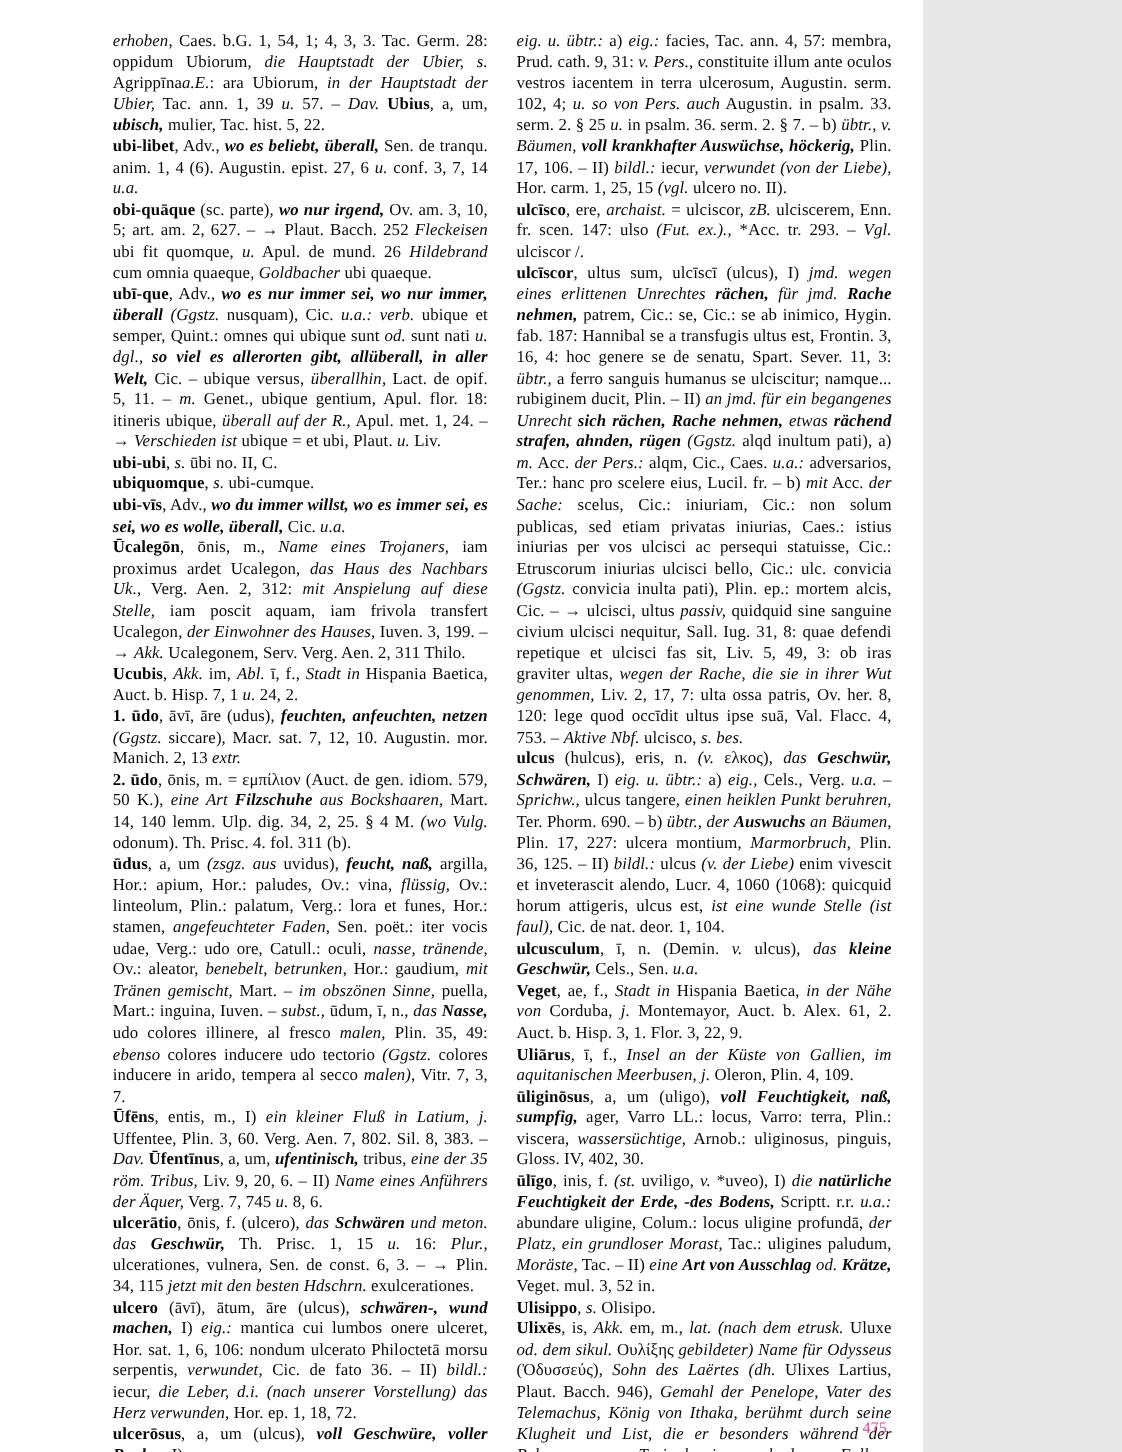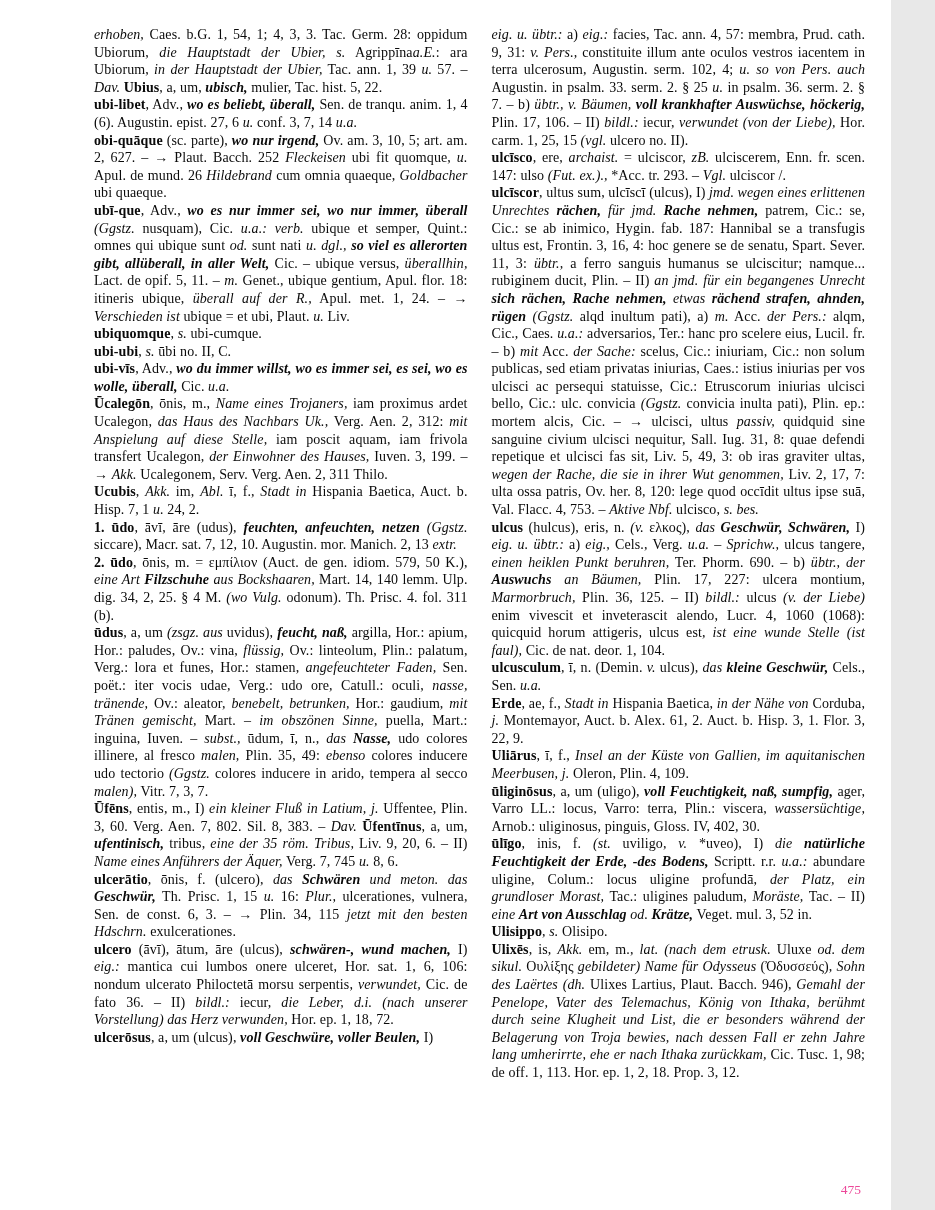--- a/index.html
+++ b/index.html
@@ -5,7 +5,7 @@
   html,body{margin:0;padding:0;background:#e8e8e8;}
   .page{
     position:relative;
-    width:891px;height:1210px;
+    width:769px;height:1210px;
     background:#ffffff;
     overflow:hidden;
     font-family:"Liberation Serif","DejaVu Serif",serif;

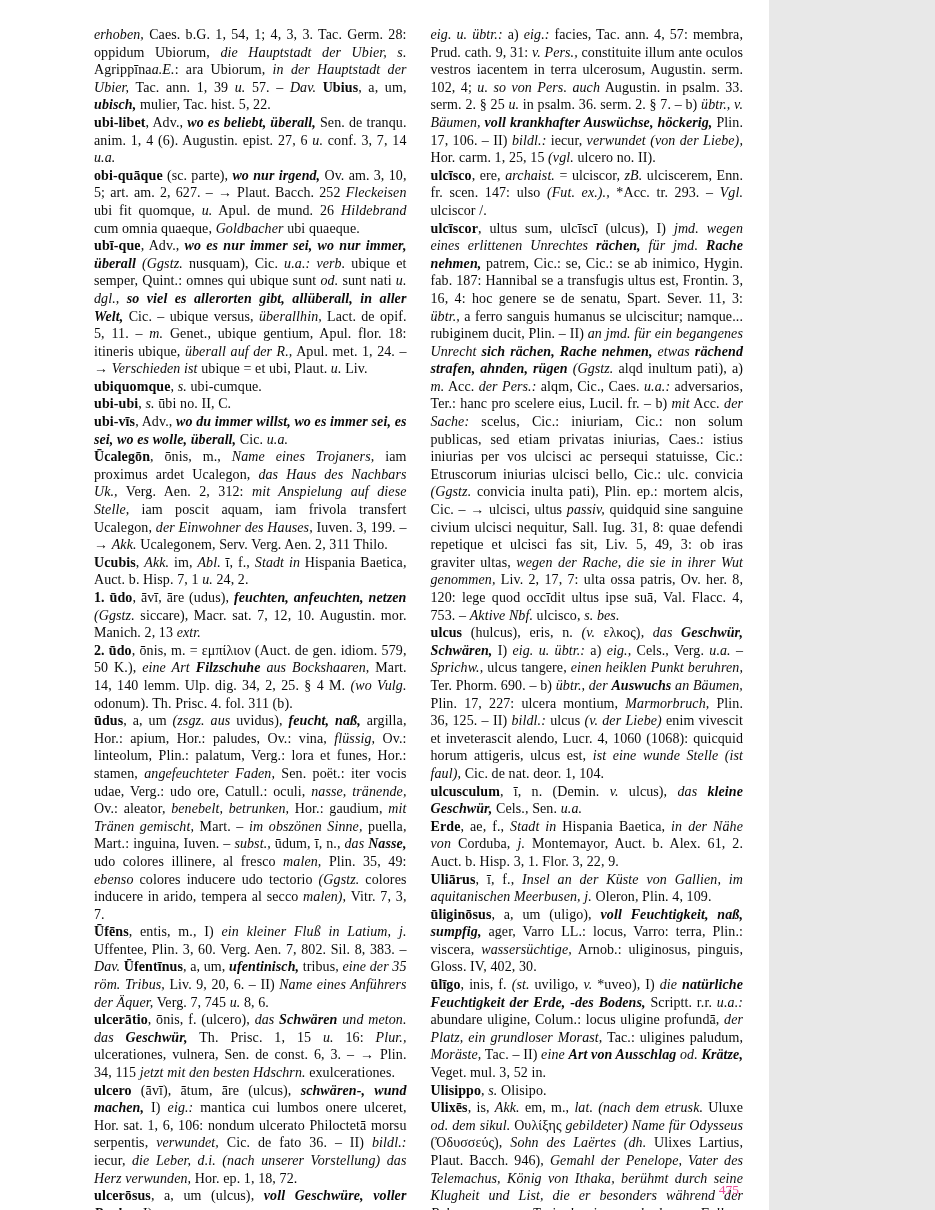--- a/index.html
+++ b/index.html
@@ -48,8 +48,8 @@
         <p class="entry"><span class="s-b">ubi-libet</span><span class="s-r">, Adv., </span><span class="s-bi">wo es beliebt, überall,</span><span class="s-r"> Sen. de tranqu. anim. 1, 4 (6). Augustin. epist. 27, 6 </span><span class="s-i">u.</span><span class="s-r"> conf. 3, 7, 14 </span><span class="s-i">u.a.</span></p>
         <p class="entry"><span class="s-b">obi-quāque</span><span class="s-r"> (sc. parte), </span><span class="s-bi">wo nur irgend,</span><span class="s-r"> Ov. am. 3, 10, 5; art. am. 2, 627. – → Plaut. Bacch. 252 </span><span class="s-i">Fleckeisen</span><span class="s-r"> ubi fit quomque, </span><span class="s-i">u.</span><span class="s-r"> Apul. de mund. 26 </span><span class="s-i">Hildebrand</span><span class="s-r"> cum omnia quaeque, </span><span class="s-i">Goldbacher</span><span class="s-r"> ubi quaeque.</span></p>
         <p class="entry"><span class="s-b">ubī-que</span><span class="s-r">, Adv., </span><span class="s-bi">wo es nur immer sei, wo nur immer, überall</span><span class="s-r"> </span><span class="s-i">(Ggstz.</span><span class="s-r"> nusquam), Cic. </span><span class="s-i">u.a.:</span><span class="s-r"> </span><span class="s-i">verb.</span><span class="s-r"> ubique et semper, Quint.: omnes qui ubique sunt </span><span class="s-i">od.</span><span class="s-r"> sunt nati </span><span class="s-i">u. dgl.,</span><span class="s-r"> </span><span class="s-bi">so viel es allerorten gibt, allüberall, in aller Welt,</span><span class="s-r"> Cic. – ubique versus, </span><span class="s-i">überallhin,</span><span class="s-r"> Lact. de opif. 5, 11. – </span><span class="s-i">m.</span><span class="s-r"> Genet., ubique gentium, Apul. flor. 18: itineris ubique, </span><span class="s-i">überall auf der R.,</span><span class="s-r"> Apul. met. 1, 24. – → </span><span class="s-i">Verschieden ist</span><span class="s-r"> ubique = et ubi, Plaut. </span><span class="s-i">u.</span><span class="s-r"> Liv.</span></p>
+        <p class="entry"><span class="s-b">ubi-ubi</span><span class="s-r">, </span><span class="s-i">s.</span><span class="s-r"> ūbi no. II, C.</span></p>
         <p class="entry"><span class="s-b">ubiquomque</span><span class="s-r">, </span><span class="s-i">s.</span><span class="s-r"> ubi-cumque.</span></p>
-        <p class="entry"><span class="s-b">ubi-ubi</span><span class="s-r">, </span><span class="s-i">s.</span><span class="s-r"> ūbi no. II, C.</span></p>
         <p class="entry"><span class="s-b">ubi-vīs</span><span class="s-r">, Adv., </span><span class="s-bi">wo du immer willst, wo es immer sei, es sei, wo es wolle, überall,</span><span class="s-r"> Cic. </span><span class="s-i">u.a.</span></p>
         <p class="entry"><span class="s-b">Ūcalegōn</span><span class="s-r">, ōnis, m., </span><span class="s-i">Name eines Trojaners,</span><span class="s-r"> iam proximus ardet Ucalegon, </span><span class="s-i">das Haus des Nachbars Uk.,</span><span class="s-r"> Verg. Aen. 2, 312: </span><span class="s-i">mit Anspielung auf diese Stelle,</span><span class="s-r"> iam poscit aquam, iam frivola transfert Ucalegon, </span><span class="s-i">der Einwohner des Hauses,</span><span class="s-r"> Iuven. 3, 199. – → </span><span class="s-i">Akk.</span><span class="s-r"> Ucalegonem, Serv. Verg. Aen. 2, 311 Thilo.</span></p>
         <p class="entry"><span class="s-b">Ucubis</span><span class="s-r">, </span><span class="s-i">Akk.</span><span class="s-r"> im, </span><span class="s-i">Abl.</span><span class="s-r"> ī, f., </span><span class="s-i">Stadt in</span><span class="s-r"> Hispania Baetica, Auct. b. Hisp. 7, 1 </span><span class="s-i">u.</span><span class="s-r"> 24, 2.</span></p>

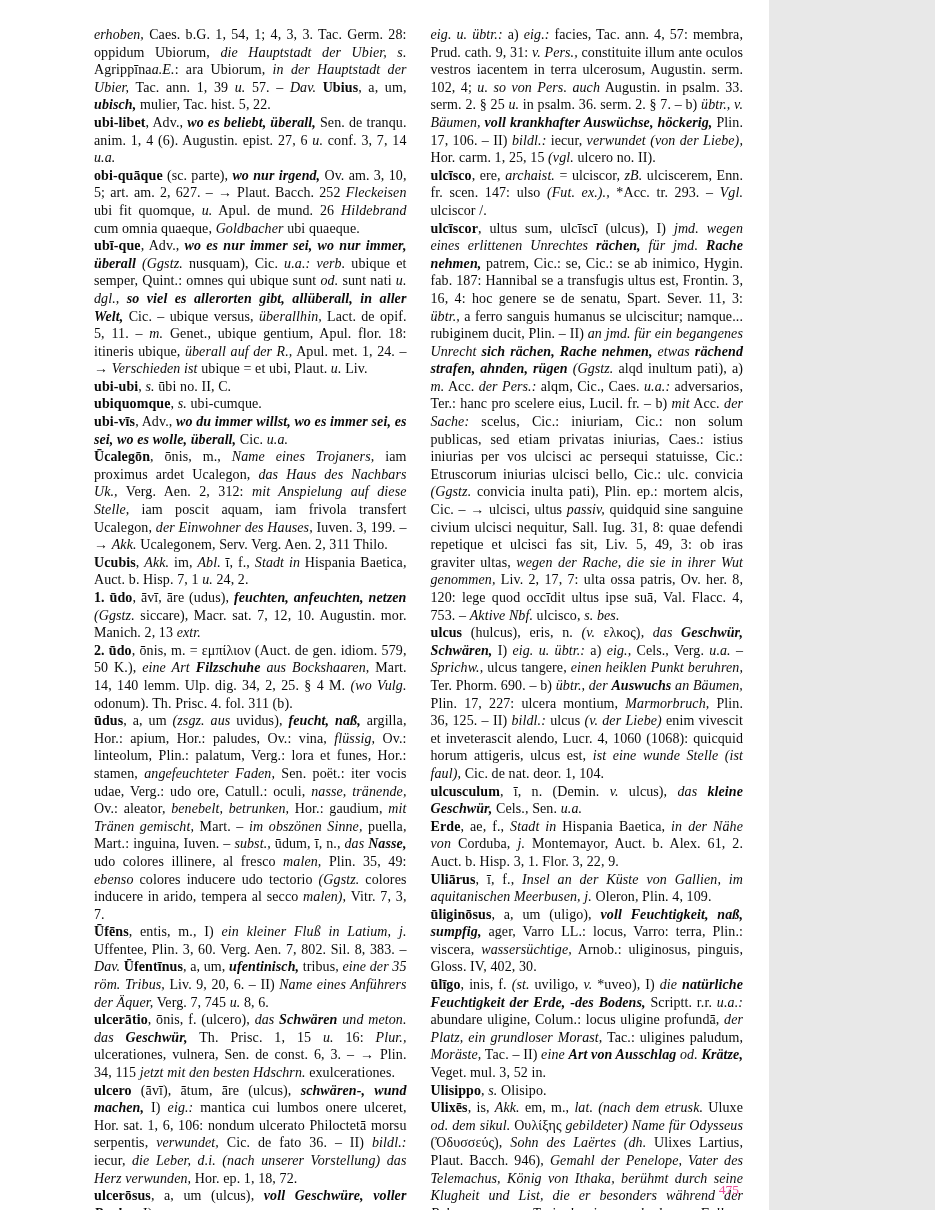--- a/index.html
+++ b/index.html
@@ -67,7 +67,7 @@
         <p class="entry"><span class="s-b">ulcīscor</span><span class="s-r">, ultus sum, ulcīscī (ulcus), I) </span><span class="s-i">jmd. wegen eines erlittenen Unrechtes </span><span class="s-bi">rächen,</span><span class="s-i"> für jmd. </span><span class="s-bi">Rache nehmen,</span><span class="s-r"> patrem, Cic.: se, Cic.: se ab inimico, Hygin. fab. 187: Hannibal se a transfugis ultus est, Frontin. 3, 16, 4: hoc genere se de senatu, Spart. Sever. 11, 3: </span><span class="s-i">übtr.,</span><span class="s-r"> a ferro sanguis humanus se ulciscitur; namque... rubiginem ducit, Plin. – II) </span><span class="s-i">an jmd. für ein begangenes Unrecht </span><span class="s-bi">sich rächen, Rache nehmen,</span><span class="s-i"> etwas </span><span class="s-bi">rächend strafen, ahnden, rügen</span><span class="s-r"> </span><span class="s-i">(Ggstz.</span><span class="s-r"> alqd inultum pati), a) </span><span class="s-i">m.</span><span class="s-r"> Acc. </span><span class="s-i">der Pers.:</span><span class="s-r"> alqm, Cic., Caes. </span><span class="s-i">u.a.:</span><span class="s-r"> adversarios, Ter.: hanc pro scelere eius, Lucil. fr. – b) </span><span class="s-i">mit</span><span class="s-r"> Acc. </span><span class="s-i">der Sache:</span><span class="s-r"> scelus, Cic.: iniuriam, Cic.: non solum publicas, sed etiam privatas iniurias, Caes.: istius iniurias per vos ulcisci ac persequi statuisse, Cic.: Etruscorum iniurias ulcisci bello, Cic.: ulc. convicia </span><span class="s-i">(Ggstz.</span><span class="s-r"> convicia inulta pati), Plin. ep.: mortem alcis, Cic. – → ulcisci, ultus </span><span class="s-i">passiv,</span><span class="s-r"> quidquid sine sanguine civium ulcisci nequitur, Sall. Iug. 31, 8: quae defendi repetique et ulcisci fas sit, Liv. 5, 49, 3: ob iras graviter ultas, </span><span class="s-i">wegen der Rache, die sie in ihrer Wut genommen,</span><span class="s-r"> Liv. 2, 17, 7: ulta ossa patris, Ov. her. 8, 120: lege quod occīdit ultus ipse suā, Val. Flacc. 4, 753. – </span><span class="s-i">Aktive Nbf.</span><span class="s-r"> ulcisco, </span><span class="s-i">s. bes.</span></p>
         <p class="entry"><span class="s-b">ulcus</span><span class="s-r"> (hulcus), eris, n. </span><span class="s-i">(v.</span><span class="s-r"> ελκος), </span><span class="s-i">das </span><span class="s-bi">Geschwür, Schwären,</span><span class="s-r"> I) </span><span class="s-i">eig. u. übtr.:</span><span class="s-r"> a) </span><span class="s-i">eig.,</span><span class="s-r"> Cels., Verg. </span><span class="s-i">u.a.</span><span class="s-r"> – </span><span class="s-i">Sprichw.,</span><span class="s-r"> ulcus tangere, </span><span class="s-i">einen heiklen Punkt beruhren,</span><span class="s-r"> Ter. Phorm. 690. – b) </span><span class="s-i">übtr., der </span><span class="s-bi">Auswuchs</span><span class="s-i"> an Bäumen,</span><span class="s-r"> Plin. 17, 227: ulcera montium, </span><span class="s-i">Marmorbruch,</span><span class="s-r"> Plin. 36, 125. – II) </span><span class="s-i">bildl.:</span><span class="s-r"> ulcus </span><span class="s-i">(v. der Liebe)</span><span class="s-r"> enim vivescit et inveterascit alendo, Lucr. 4, 1060 (1068): quicquid horum attigeris, ulcus est, </span><span class="s-i">ist eine wunde Stelle (ist faul),</span><span class="s-r"> Cic. de nat. deor. 1, 104.</span></p>
         <p class="entry"><span class="s-b">ulcusculum</span><span class="s-r">, ī, n. (Demin. </span><span class="s-i">v.</span><span class="s-r"> ulcus), </span><span class="s-i">das </span><span class="s-bi">kleine Geschwür,</span><span class="s-r"> Cels., Sen. </span><span class="s-i">u.a.</span></p>
-        <p class="entry"><span class="s-b">Erde</span><span class="s-r">, ae, f., </span><span class="s-i">Stadt in</span><span class="s-r"> Hispania Baetica, </span><span class="s-i">in der Nähe von</span><span class="s-r"> Corduba, </span><span class="s-i">j.</span><span class="s-r"> Montemayor, Auct. b. Alex. 61, 2. Auct. b. Hisp. 3, 1. Flor. 3, 22, 9.</span></p>
+        <p class="entry"><span class="s-b">Veget</span><span class="s-r">, ae, f., </span><span class="s-i">Stadt in</span><span class="s-r"> Hispania Baetica, </span><span class="s-i">in der Nähe von</span><span class="s-r"> Corduba, </span><span class="s-i">j.</span><span class="s-r"> Montemayor, Auct. b. Alex. 61, 2. Auct. b. Hisp. 3, 1. Flor. 3, 22, 9.</span></p>
         <p class="entry"><span class="s-b">Uliārus</span><span class="s-r">, ī, f., </span><span class="s-i">Insel an der Küste von Gallien, im aquitanischen Meerbusen, j.</span><span class="s-r"> Oleron, Plin. 4, 109.</span></p>
         <p class="entry"><span class="s-b">ūliginōsus</span><span class="s-r">, a, um (uligo), </span><span class="s-bi">voll Feuchtigkeit, naß, sumpfig,</span><span class="s-r"> ager, Varro LL.: locus, Varro: terra, Plin.: viscera, </span><span class="s-i">wassersüchtige,</span><span class="s-r"> Arnob.: uliginosus, pinguis, Gloss. IV, 402, 30.</span></p>
         <p class="entry"><span class="s-b">ūlīgo</span><span class="s-r">, inis, f. </span><span class="s-i">(st.</span><span class="s-r"> uviligo, </span><span class="s-i">v.</span><span class="s-r"> *uveo), I) </span><span class="s-i">die </span><span class="s-bi">natürliche Feuchtigkeit der Erde, -des Bodens,</span><span class="s-r"> Scriptt. r.r. </span><span class="s-i">u.a.:</span><span class="s-r"> abundare uligine, Colum.: locus uligine profundā, </span><span class="s-i">der Platz, ein grundloser Morast,</span><span class="s-r"> Tac.: uligines paludum, </span><span class="s-i">Moräste,</span><span class="s-r"> Tac. – II) </span><span class="s-i">eine </span><span class="s-bi">Art von Ausschlag</span><span class="s-i"> od. </span><span class="s-bi">Krätze,</span><span class="s-r"> Veget. mul. 3, 52 in.</span></p>

